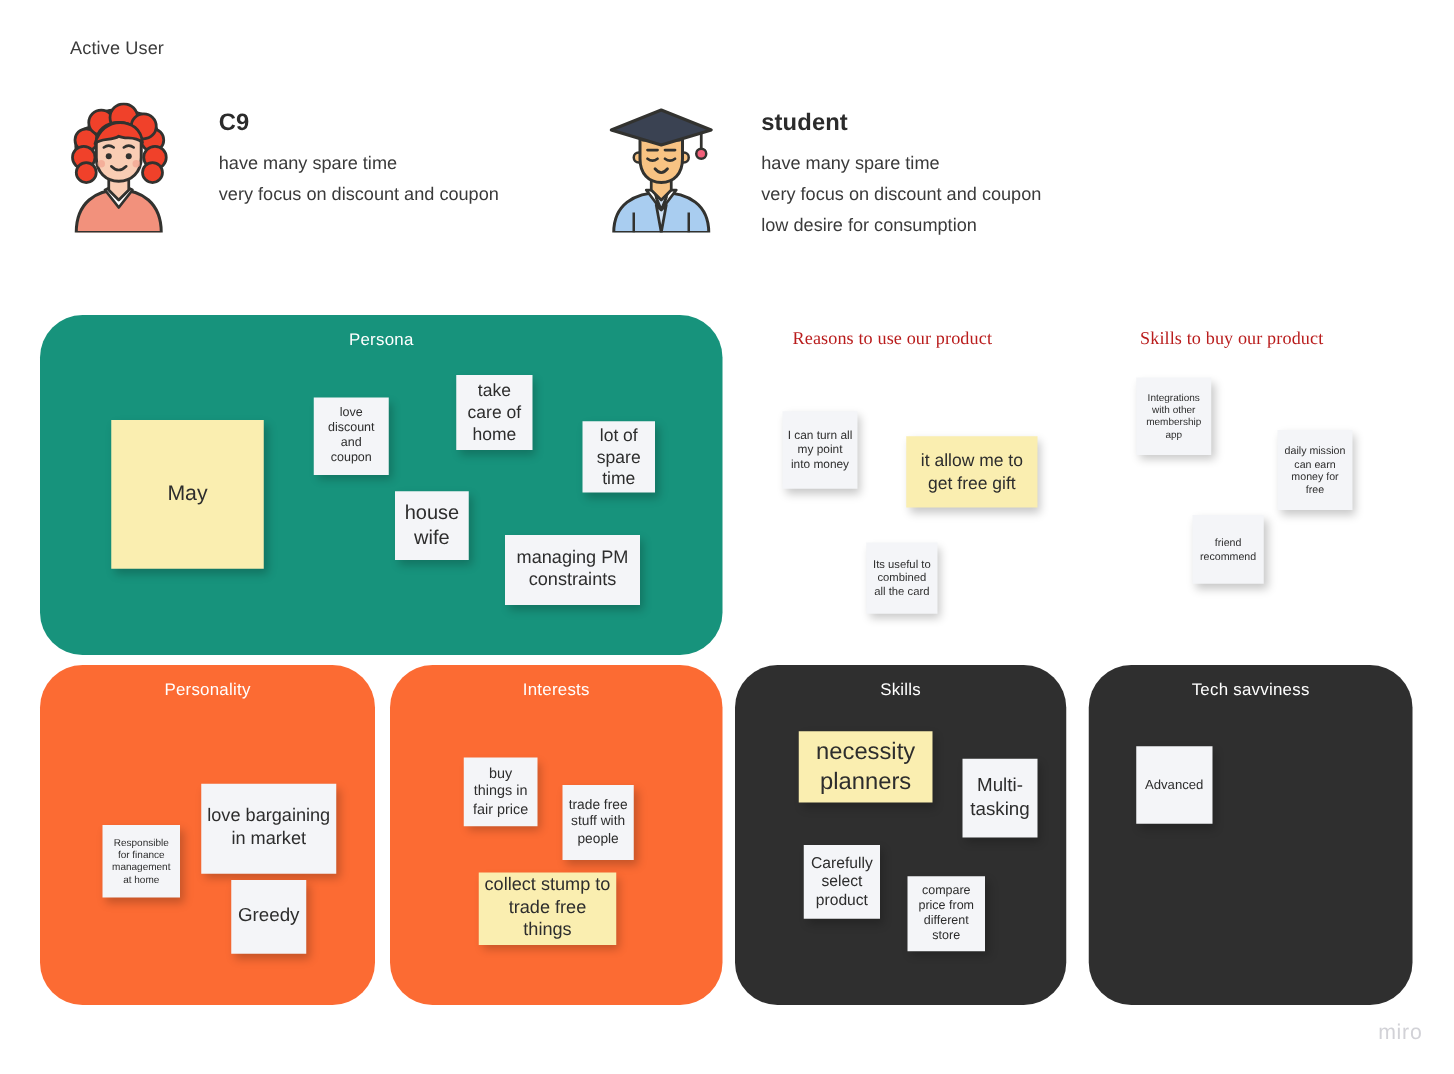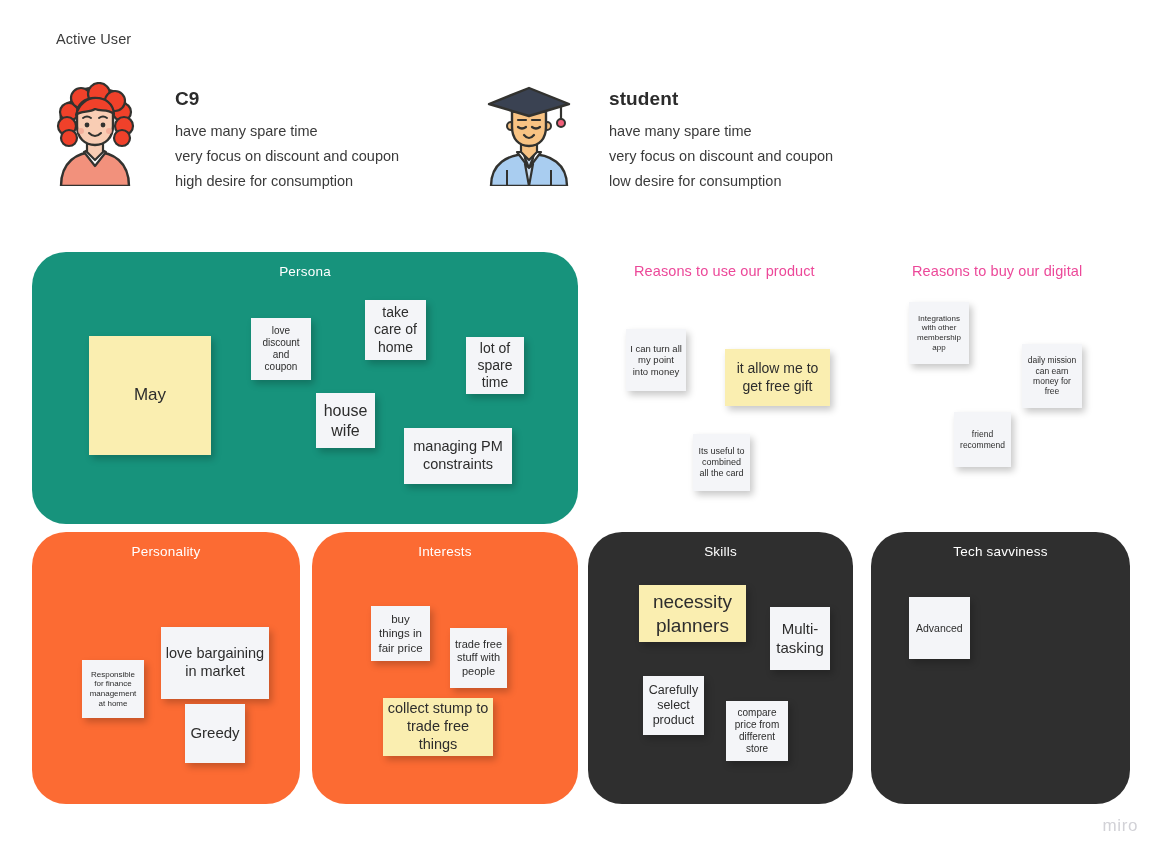--- a/index.html
+++ b/index.html
@@ -162,7 +162,6 @@
       <div class="pname">C9</div>
       <div class="pline">have many spare time</div>
       <div class="pline">very focus on discount and coupon</div>
-      <div class="pline">high desire for consumption</div>
     </div>
   </div>
 

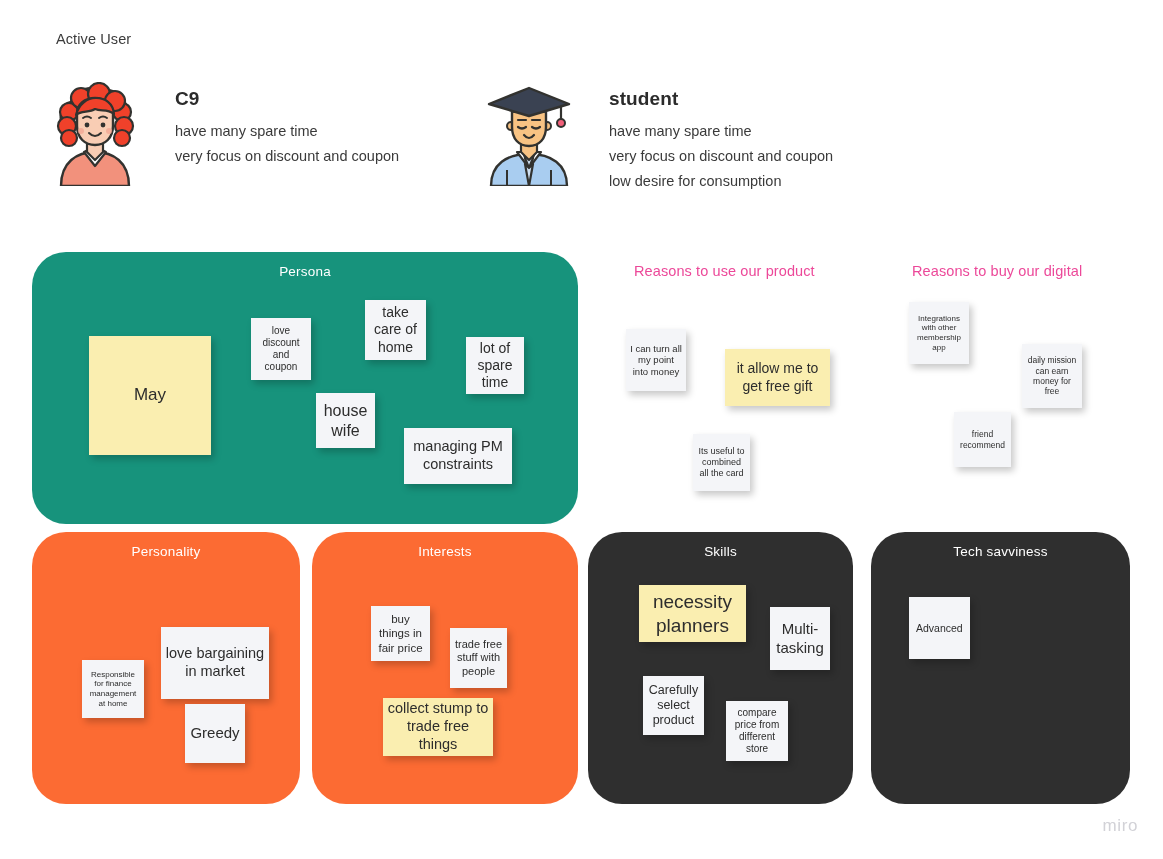--- a/index.html
+++ b/index.html
@@ -80,8 +80,9 @@
   .col-title {
     position: absolute;
     font-size: 14.5px;
-    color: #ec4899;
+    color: #b91c1c;
     letter-spacing: .1px;
+    font-family: Liberation Serif, serif;
   }
 
   

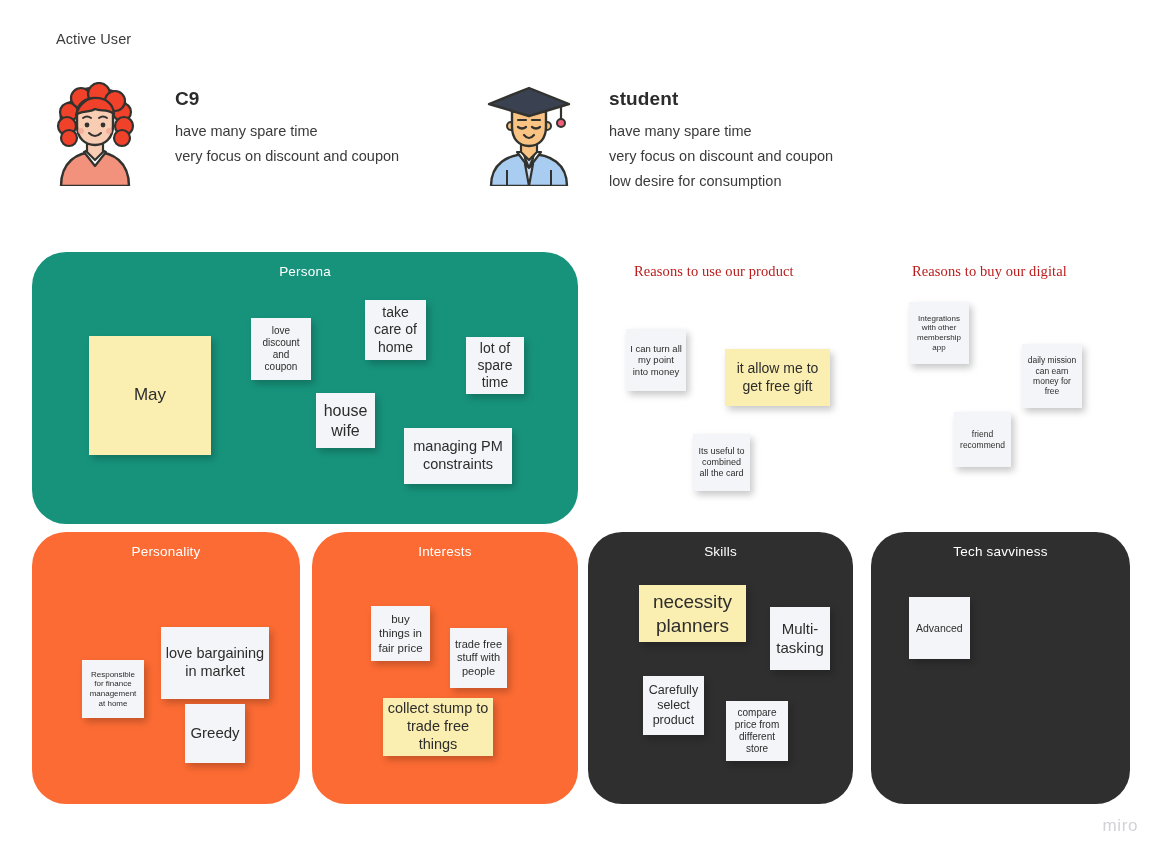--- a/index.html
+++ b/index.html
@@ -226,7 +226,7 @@
   <div class="note yellow" style="left:725px; top:349px; width:105px; height:57px; font-size:14px;">it allow me to get free gift</div>
   <div class="note white" style="left:693px; top:434px; width:57px; height:57px; font-size:9px;">Its useful to combined all the card</div>
 
-  <div class="col-title" style="left:912px; top:263px;">Reasons to buy our digital</div>
+  <div class="col-title" style="left:912px; top:263px;">Skills to buy our product</div>
   <div class="note white" style="left:909px; top:302px; width:60px; height:62px; font-size:8px;">Integrations with other membership app</div>
   <div class="note white" style="left:1022px; top:344px; width:60px; height:64px; font-size:8.5px;">daily mission can earn money for free</div>
   <div class="note white" style="left:954px; top:412px; width:57px; height:55px; font-size:8.5px;">friend recommend</div>

